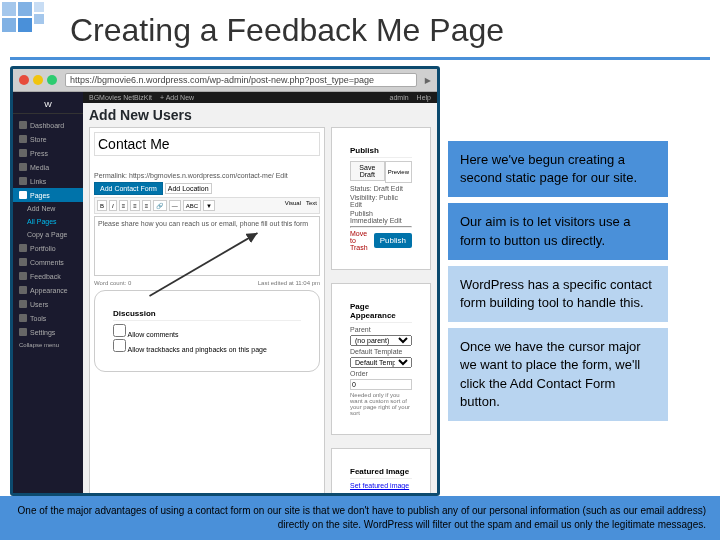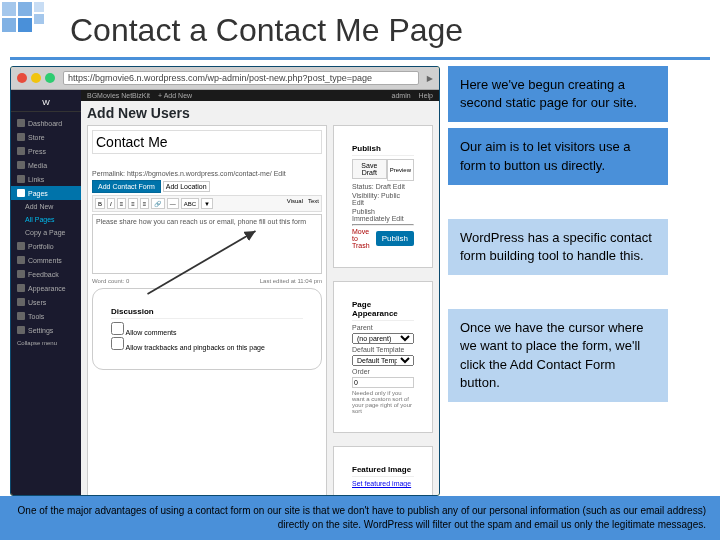--- a/index.html
+++ b/index.html
@@ -308,7 +308,7 @@
   <rect x="34" y="14" width="10" height="10" fill="#4a90d9" opacity="0.5"></rect>
 </svg>
 
-<h1 class="page-title">Contact a Contact Me Page</h1>
+<h1 class="page-title">Creating a Feedback Me Page</h1>
 <div class="title-underline"></div>
 
 <div class="main-content">

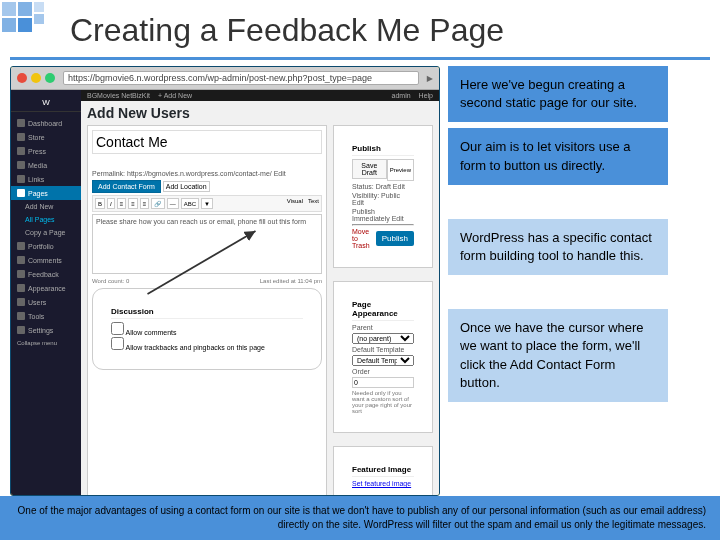--- a/index.html
+++ b/index.html
@@ -33,7 +33,7 @@
     .browser-area {
       flex: 0 0 430px;
       background: #fde047;
-      border: 1px solid #0c4a6e;
+      border: 3px solid #0c4a6e;
       border-radius: 3px;
       overflow: hidden;
       position: relative;

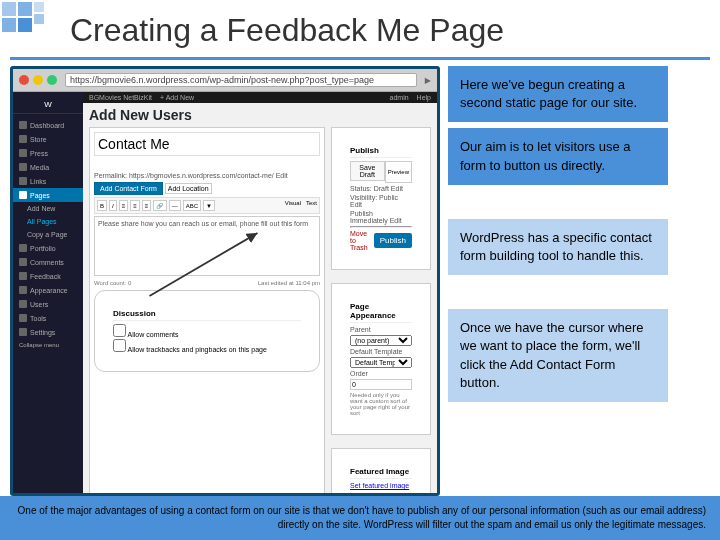--- a/index.html
+++ b/index.html
@@ -245,6 +245,7 @@
       display: flex;
       flex-direction: column;
       gap: 6px;
+      justify-content: center;
     }
 
     .info-panel {

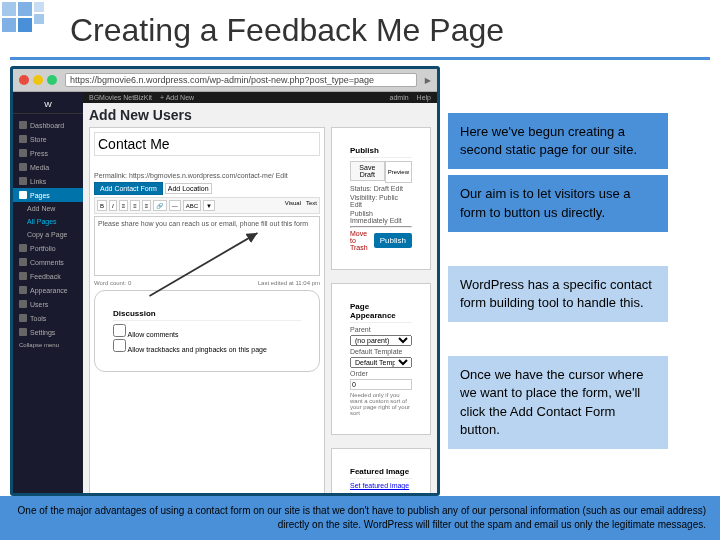--- a/index.html
+++ b/index.html
@@ -263,7 +263,6 @@
     .info-panel-light {
       background: #b8d4f0;
       color: #000;
-      margin-top: 28px;
     }
 
     

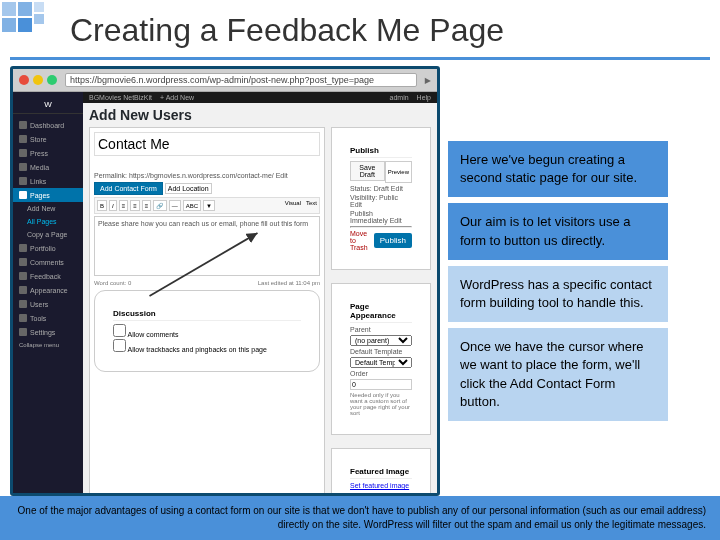--- a/index.html
+++ b/index.html
@@ -526,7 +526,7 @@
     </div>
 
     <div class="info-panel info-panel-light">
-      <span>Once we have the cursor where we want to place the form, we'll click the Add Contact Form button.</span>
+      <span>Once we have the cursor major we want to place the form, we'll click the Add Contact Form button.</span>
     </div>
 
   </div>

